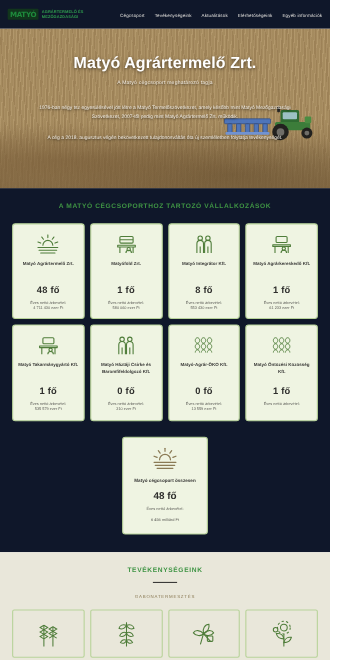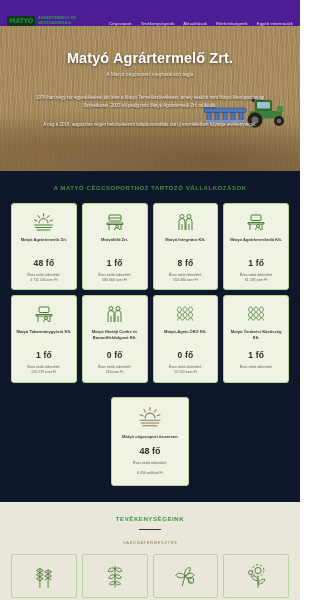--- a/index.html
+++ b/index.html
@@ -13,8 +13,8 @@
 
   
   .navbar {
-    height: 26px; background: #4c1d95;
-    display: flex; align-items: flex-end;
+    height: 26px; background: #0f172a;
+    display: flex; align-items: center;
     padding: 0 7px; position: relative; z-index: 5;
   }
   .brand { display: flex; align-items: center; gap: 3px; }

